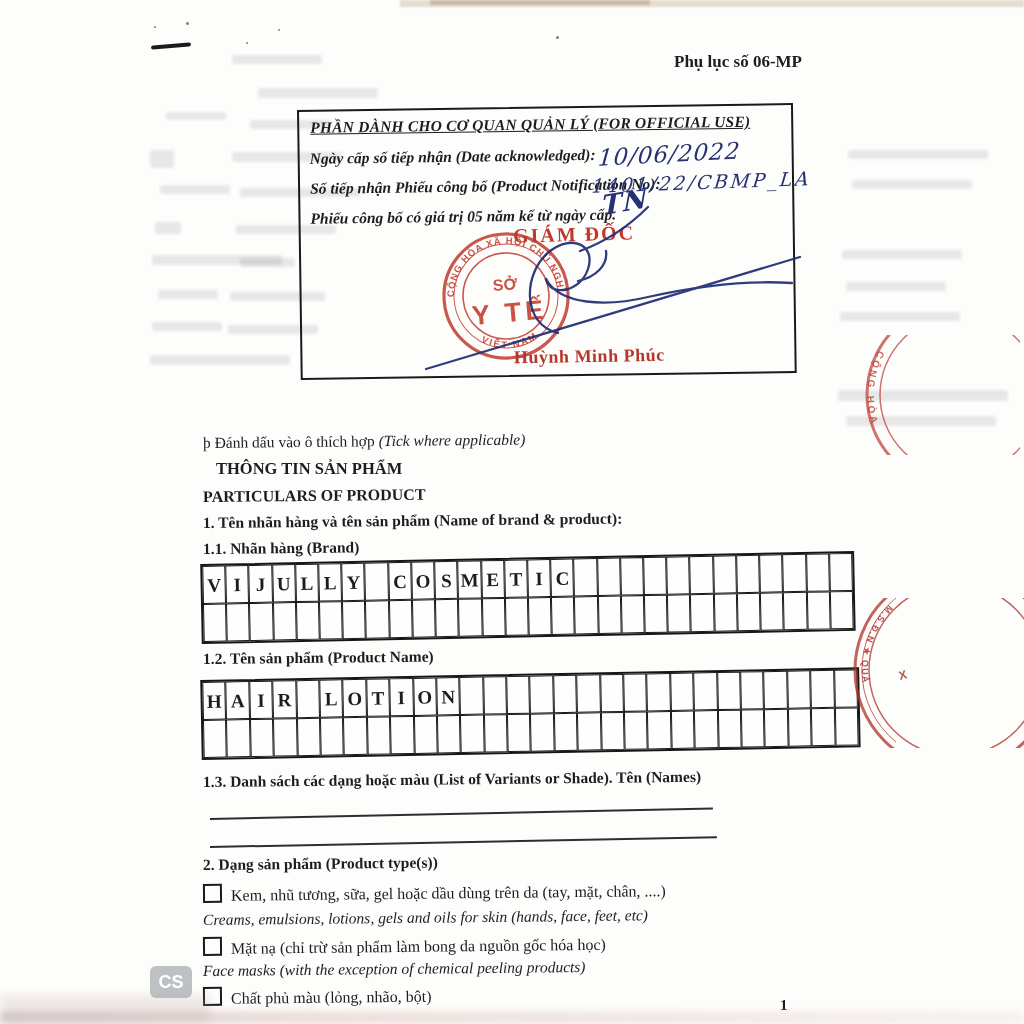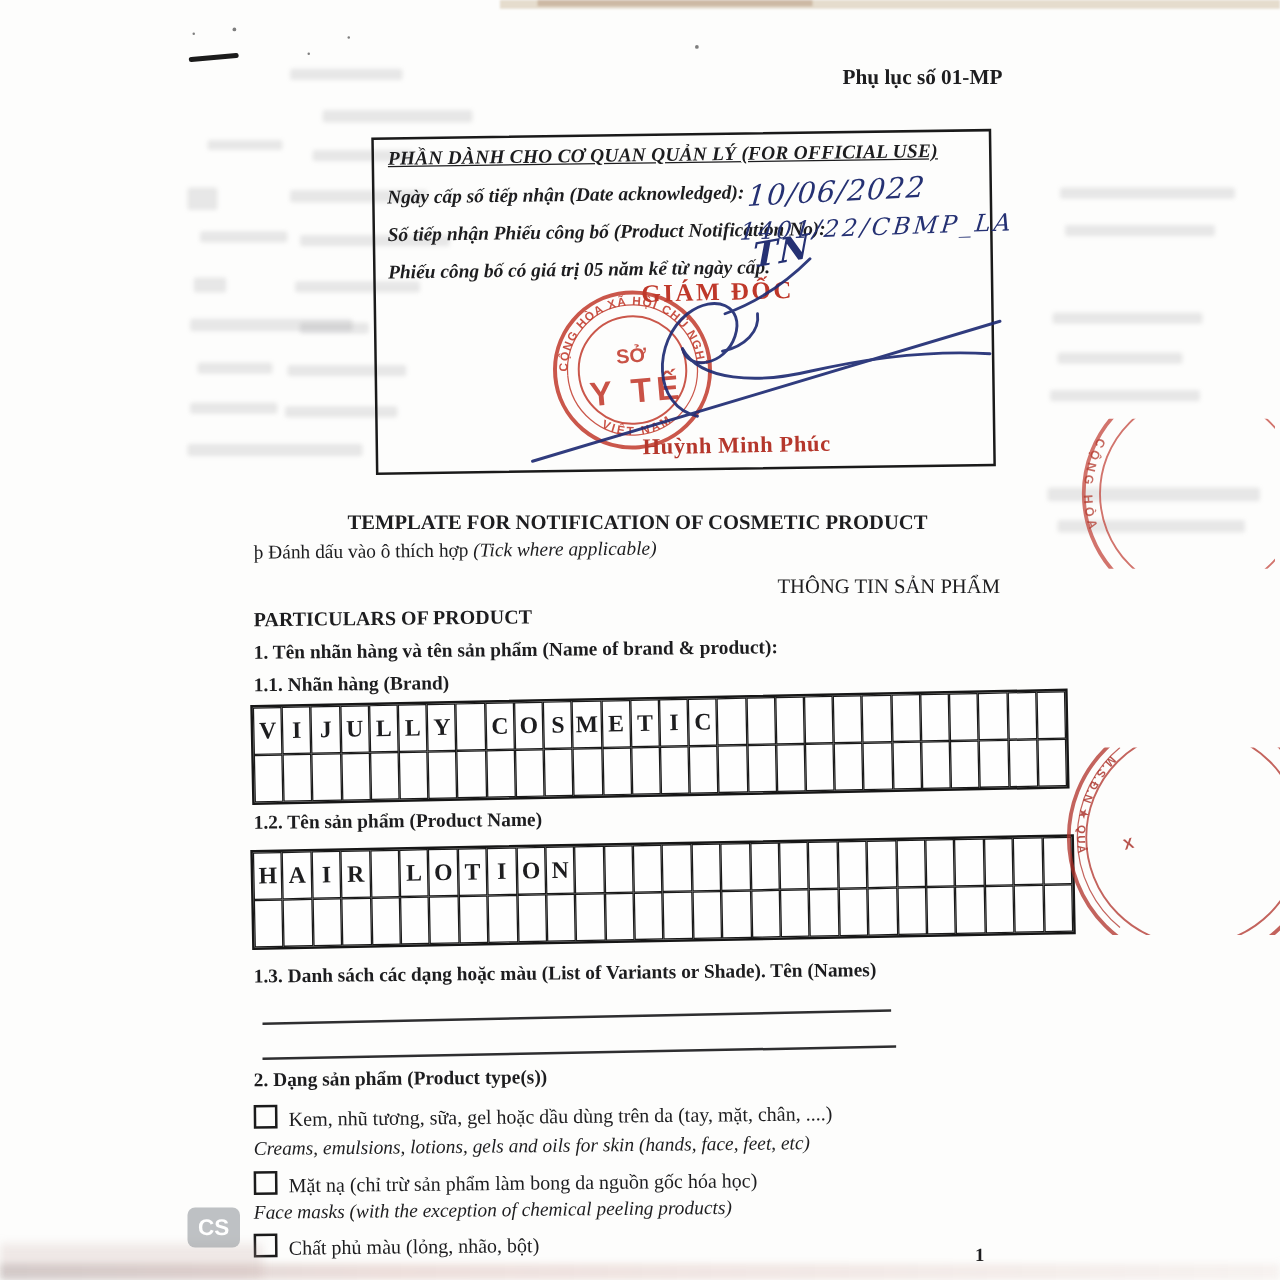--- a/index.html
+++ b/index.html
@@ -127,7 +127,7 @@
       <div class="abs dot" style="left: 556px; top: 36px; width: 3px; height: 3px;"></div>
     </div>
 
-  <div class="abs appendix">Phụ lục số 01-MP</div>
+  <div class="abs appendix">Phụ lục số 06-MP</div>
 
   <div class="abs obox">
     <div class="abs obox-heading">PHẦN DÀNH CHO CƠ QUAN QUẢN LÝ (FOR OFFICIAL USE)</div>

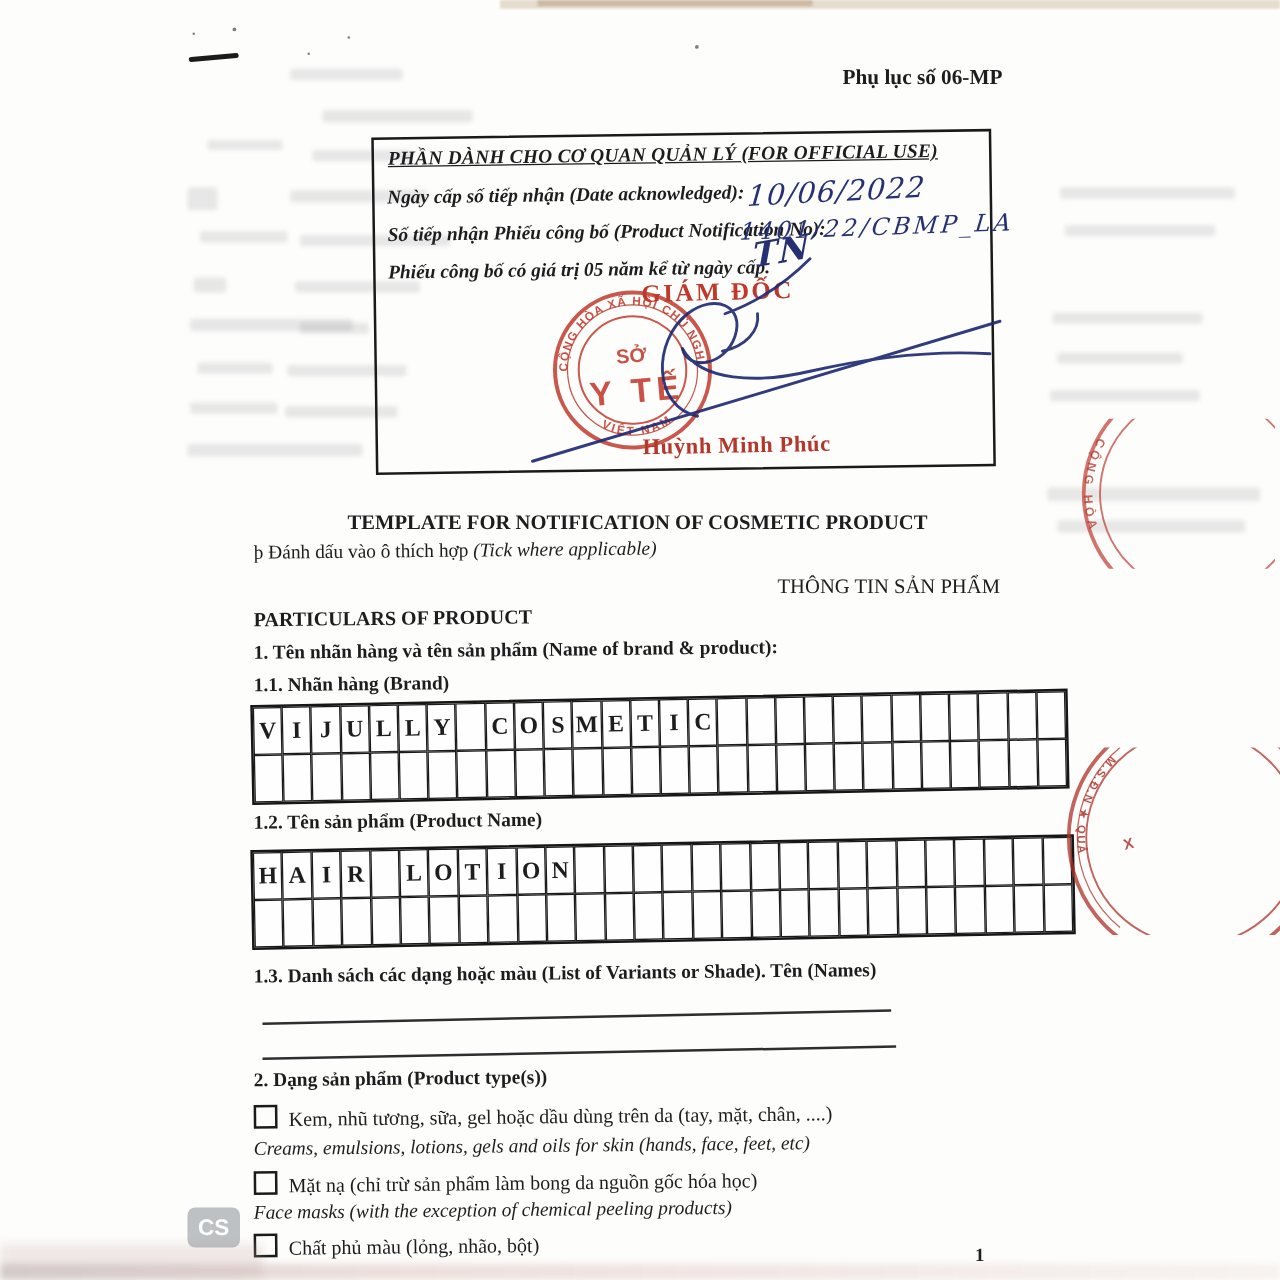--- a/index.html
+++ b/index.html
@@ -169,7 +169,6 @@
 
   <div class="abs signer">Huỳnh Minh Phúc</div>
 
-  <div class="abs title-en">TEMPLATE FOR NOTIFICATION OF COSMETIC PRODUCT</div>
   <div class="abs ticknote tilt"><span>þ Đánh dấu vào ô thích hợp </span><span class="it">(Tick where applicable)</span></div>
   <div class="abs info-vi">THÔNG TIN SẢN PHẨM</div>
   <div class="abs info-en tilt">PARTICULARS OF PRODUCT</div>

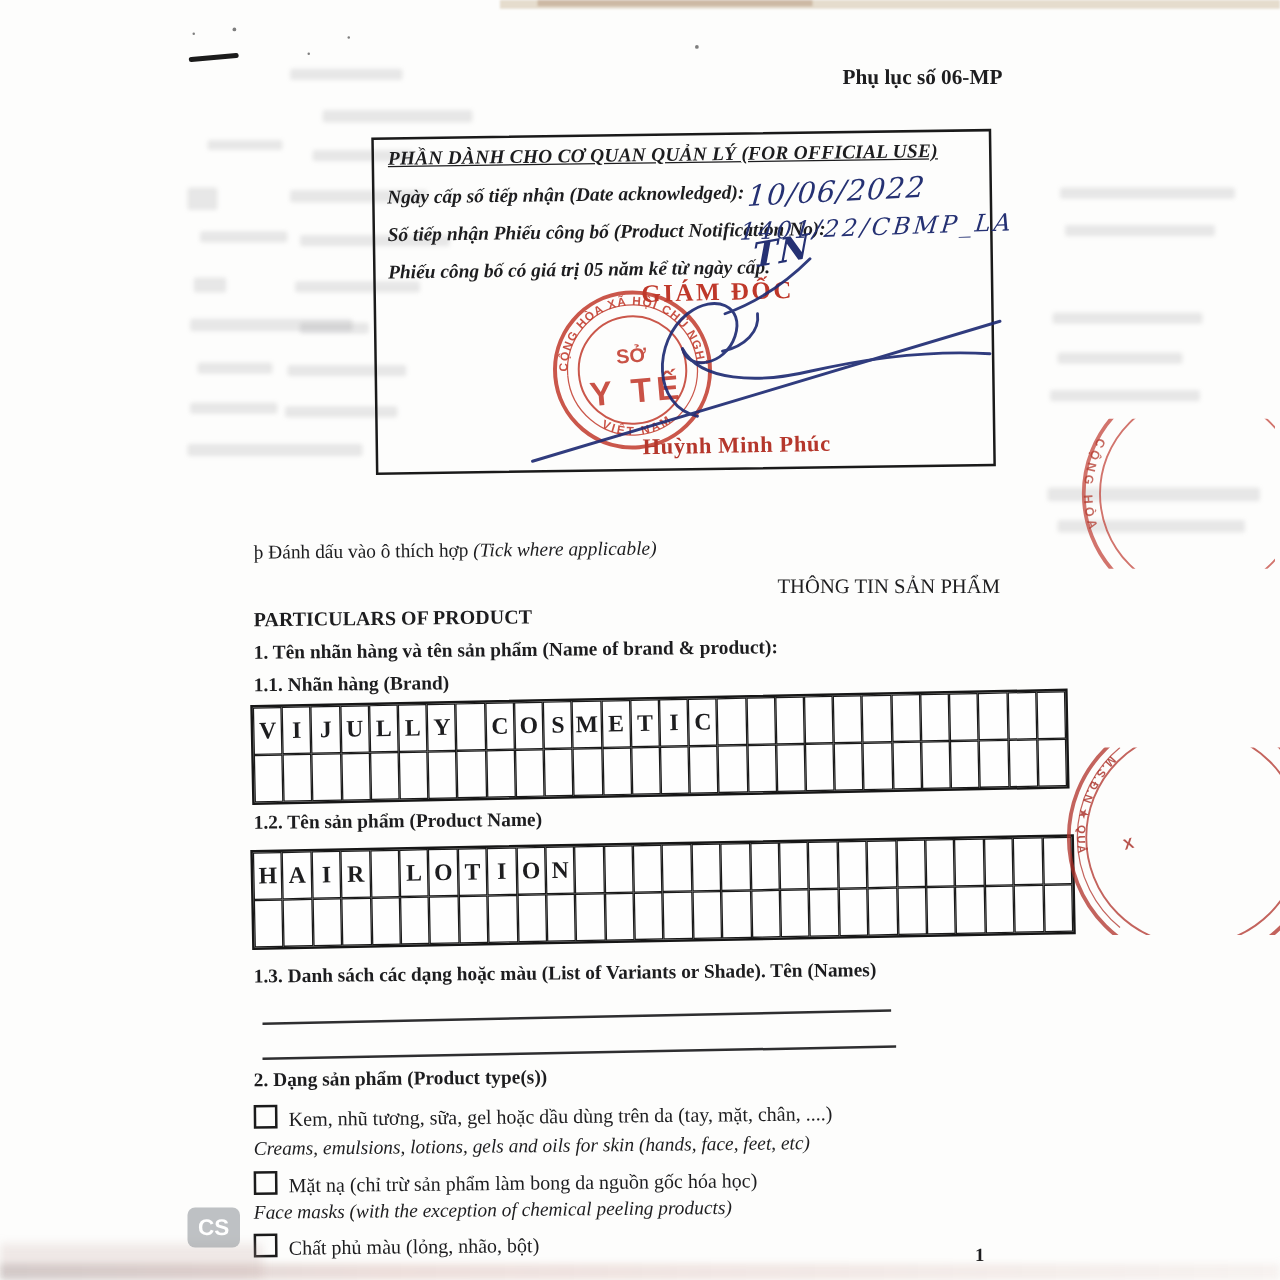--- a/index.html
+++ b/index.html
@@ -47,7 +47,7 @@
   .title-en{left:200px;top:408px;width:620px;text-align:center;font-size:16.5px;font-weight:bold;}
   .ticknote{left:203px;top:434px;font-size:15.5px;}
   .ticknote .it{font-style:italic;}
-  .info-vi{left:200px;top:459px;width:600px;text-align:right;font-size:16.5px;font-weight:normal;}
+  .info-vi{left:216px;top:459px;width:600px;text-align:left;font-size:16.5px;font-weight:bold;}
   .info-en{left:203px;top:488px;font-size:16px;font-weight:bold;}
   .lbl{font-size:15.5px;font-weight:bold;}
   .s1{left:203px;top:514px;} .s11{left:203px;top:540px;}

